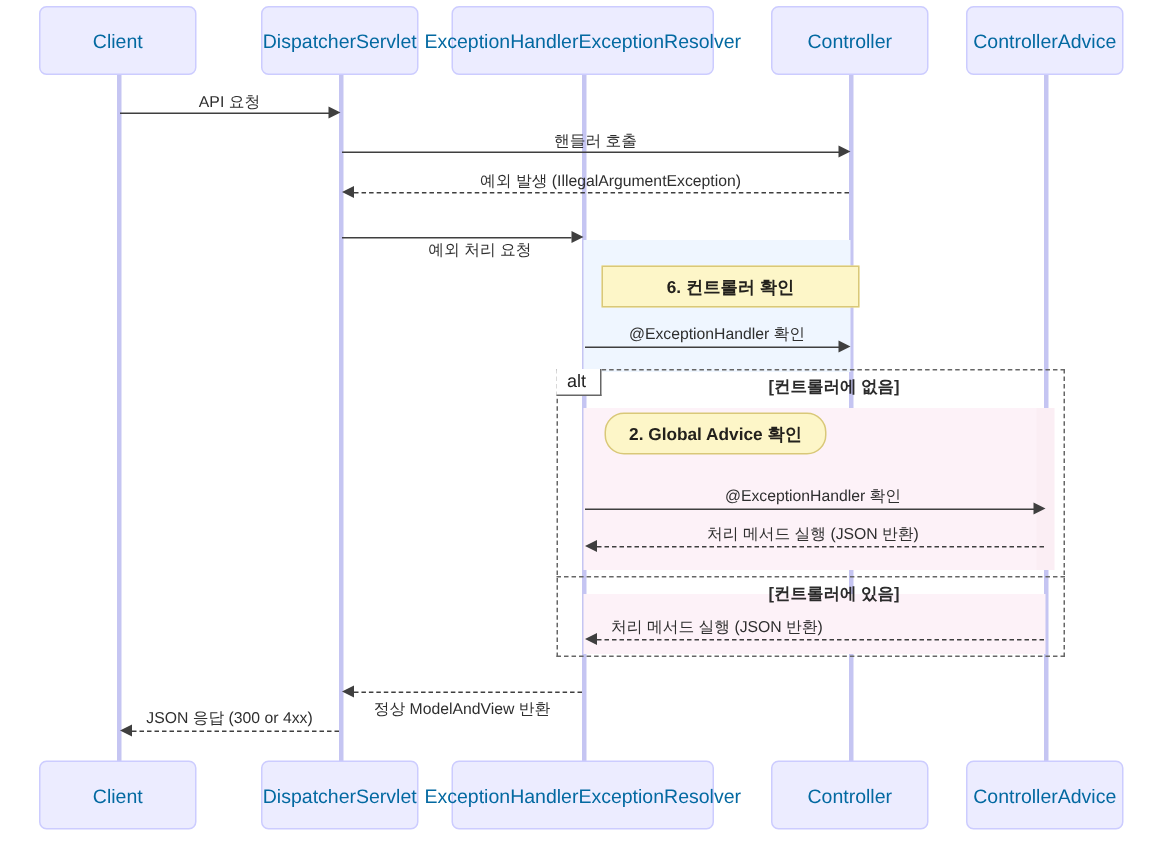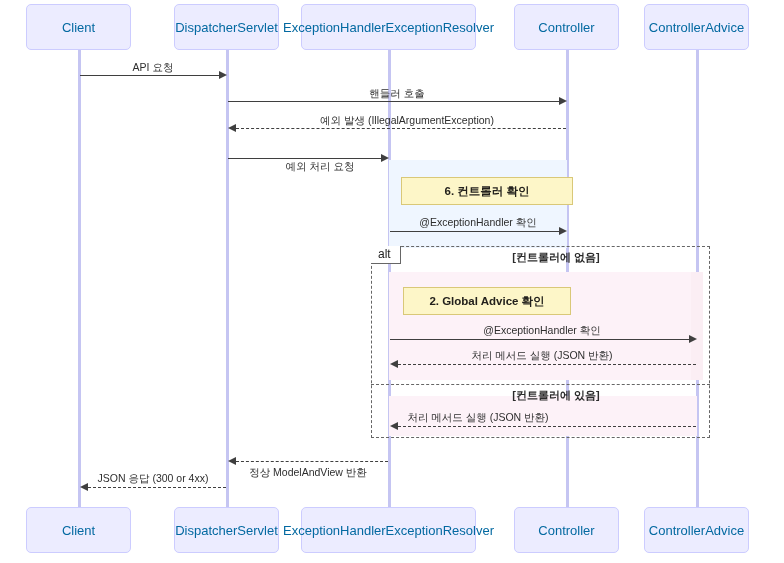--- a/index.html
+++ b/index.html
@@ -213,7 +213,7 @@
   <div class="alt-divider" style="left:371px;top:384px;width:339px;"></div>
   <div class="alt-cond" style="left:556px;top:388px;">[컨트롤러에 있음]</div>
 
-  <div class="note" style="left:403px;top:287px;width:168px;height:28px;">
+  <div class="note" style="left:403px;top:275px;width:148px;height:28px;border-radius:13px;">
     <span>2. Global Advice 확인</span>
   </div>
 

